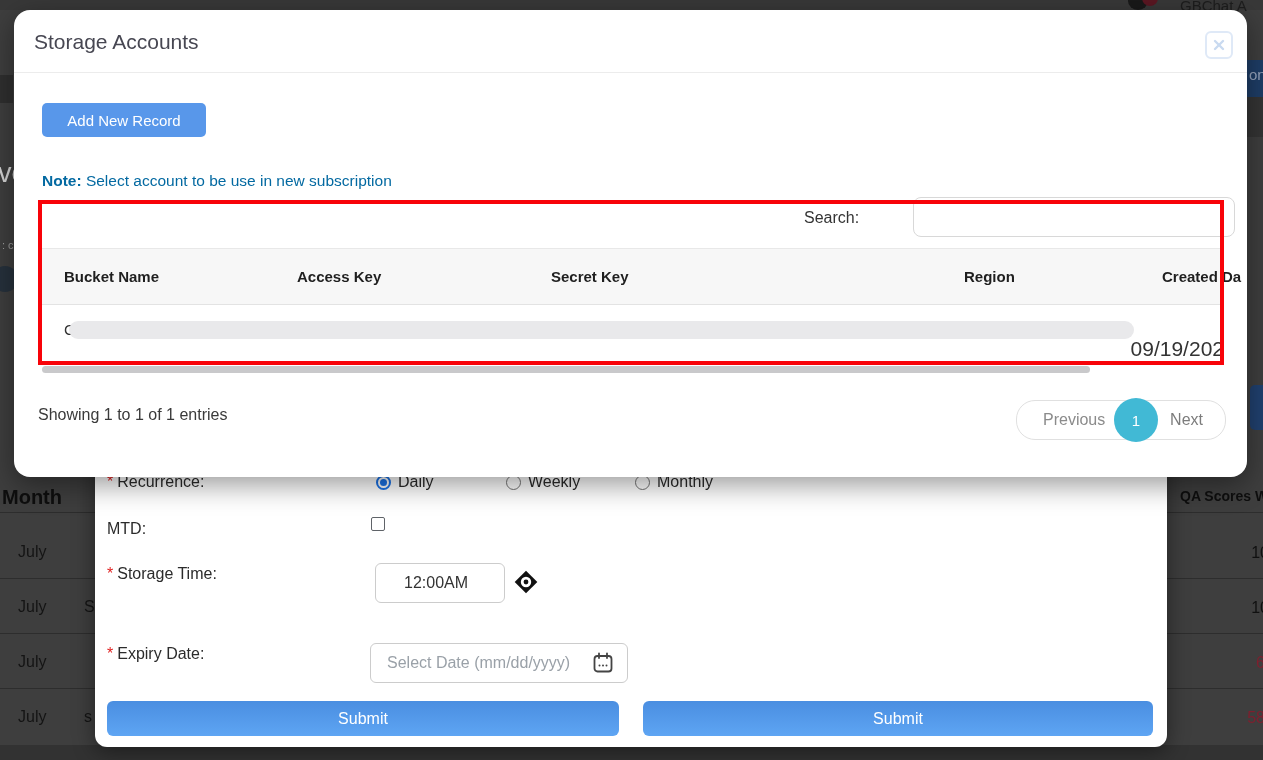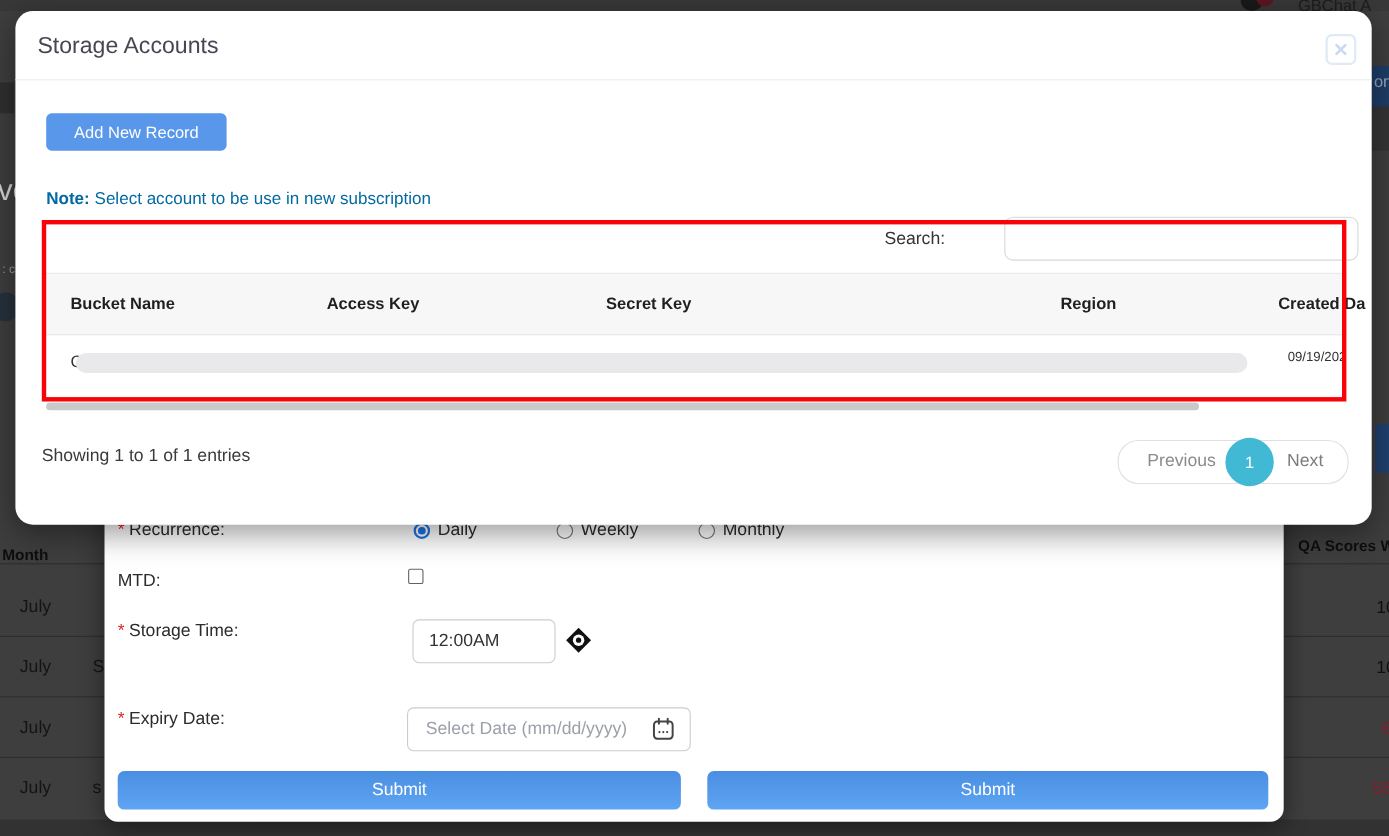--- a/index.html
+++ b/index.html
@@ -65,7 +65,7 @@
   .sm-row{left:24px;top:295px;width:1186px;height:60px;background:#fff;}
   .sm-frag{position:absolute;left:26px;top:16px;font-size:15px;color:#333;}
   .sm-pill{position:absolute;left:31px;top:16px;width:1065px;height:18px;border-radius:9px;background:#e9e9eb;}
-  .sm-date{position:absolute;right:0px;top:12px;font-size:12px;color:#333;white-space:nowrap;}
+  .sm-date{position:absolute;right:0px;top:32px;font-size:21px;color:#333;white-space:nowrap;}
   .sm-redbox{left:24px;top:190px;width:1186px;height:165px;border:4px solid #f80309;
              box-sizing:border-box;z-index:5;pointer-events:none;}
   .sm-scrollbar{left:28px;top:356px;width:1048px;height:7px;border-radius:4px;background:#c9c9cb;z-index:4;}

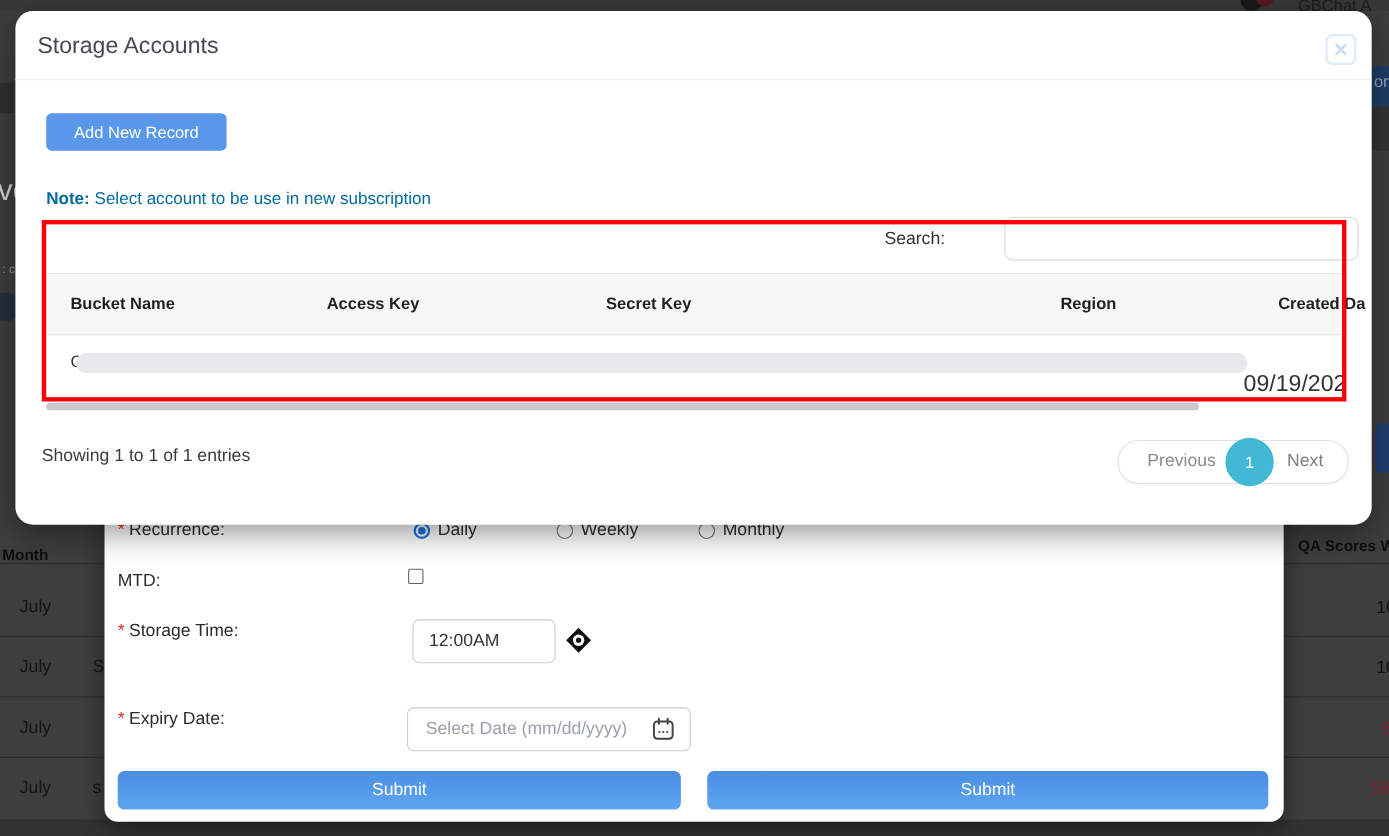--- a/index.html
+++ b/index.html
@@ -98,7 +98,7 @@
     <div class="abs bg-right-link">og</div>
     <div class="abs bg-right-btn"></div>
 
-    <div class="abs bg-th" style="left:2px;top:496px;font-size:14px;">Month</div>
+    <div class="abs bg-th" style="left:2px;top:486px;font-size:20px;">Month</div>
     <div class="abs bg-table-sep" style="left:0;top:512px;width:95px;"></div>
     <div class="abs bg-cell" style="left:18px;top:543px;">July</div>
     <div class="abs bg-table-sep" style="left:0;top:578px;width:95px;"></div>

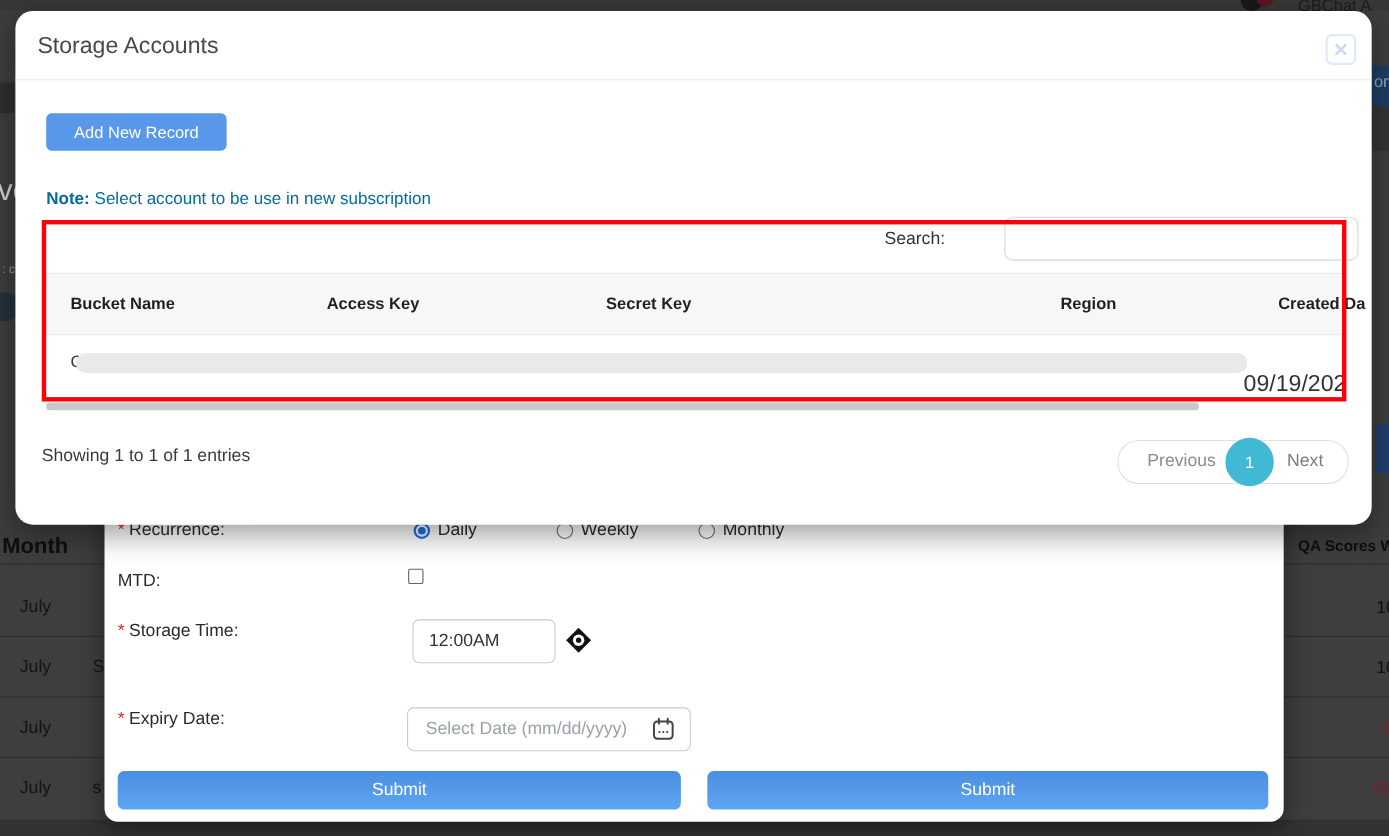--- a/index.html
+++ b/index.html
@@ -137,7 +137,7 @@
     <div class="cbx" style="left:276px;top:77px;"></div>
 
     <div class="form-label" style="left:12px;top:125px;"><span class="req">*</span><span>Storage Time:</span></div>
-    <input class="txtinput" style="left: 280px; top: 123px; width: 130px; height: 40px; padding-left: 14px;" value="12:00AM">
+    <input class="txtinput" style="left: 280px; top: 123px; width: 130px; height: 40px; padding-left: 28px;" value="12:00AM">
     <svg class="abs" style="left:417px;top:128px;" width="28" height="28" viewBox="0 0 28 28">
       <rect x="6" y="6" width="16" height="16" transform="rotate(45 14 14)" fill="#111"></rect>
       <circle cx="14" cy="14" r="5.2" fill="#fff"></circle>

